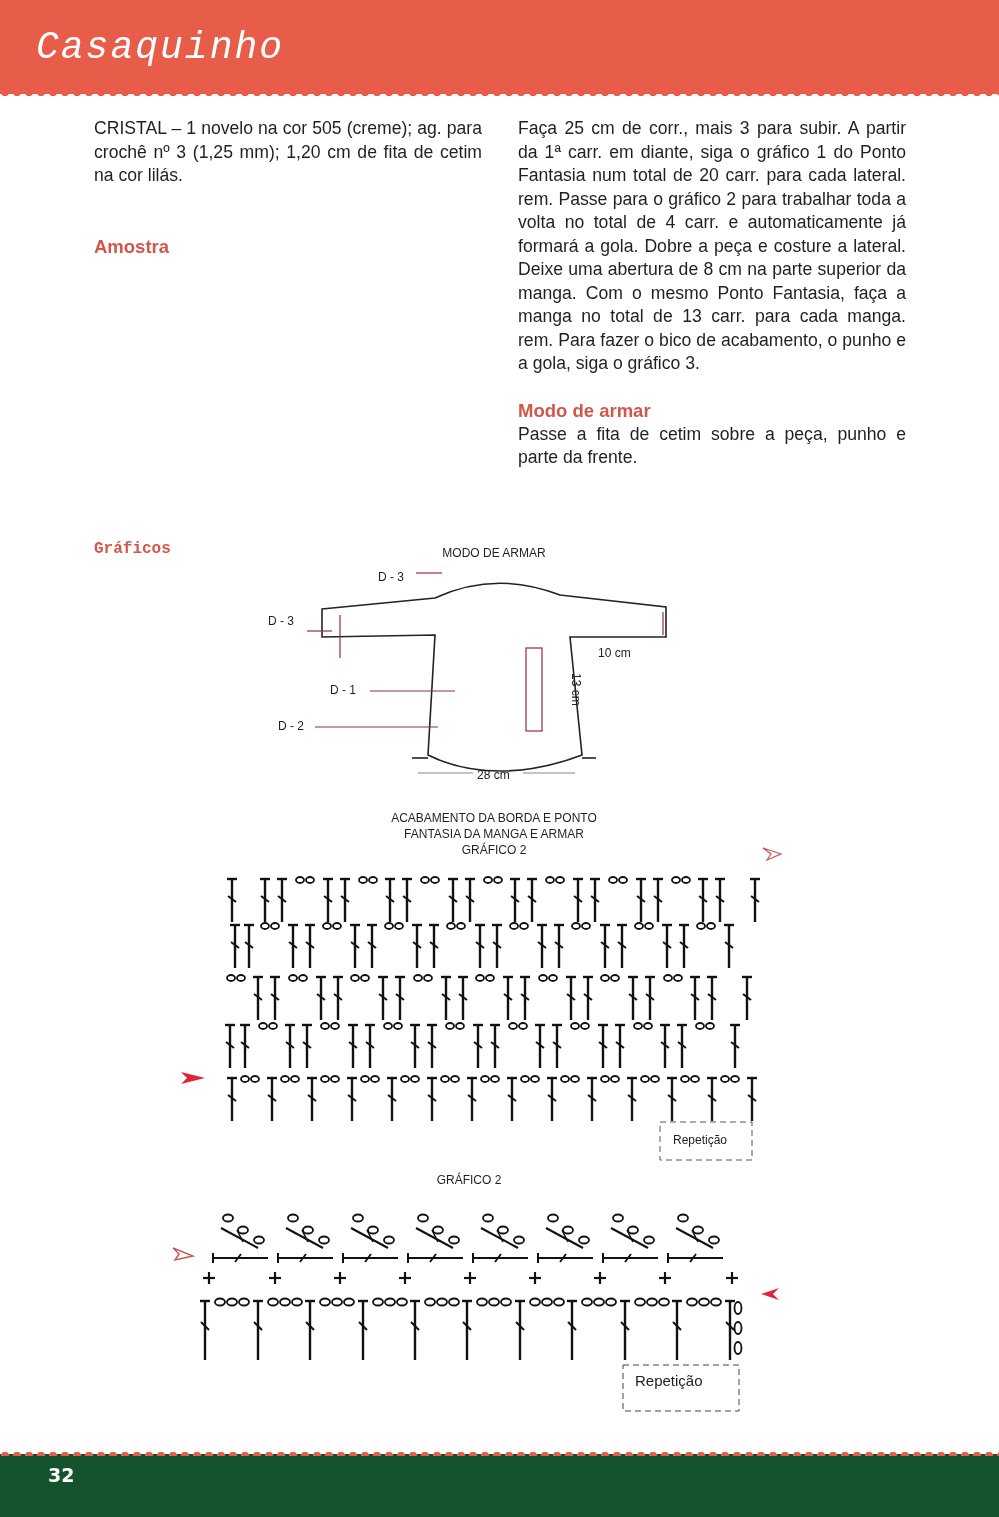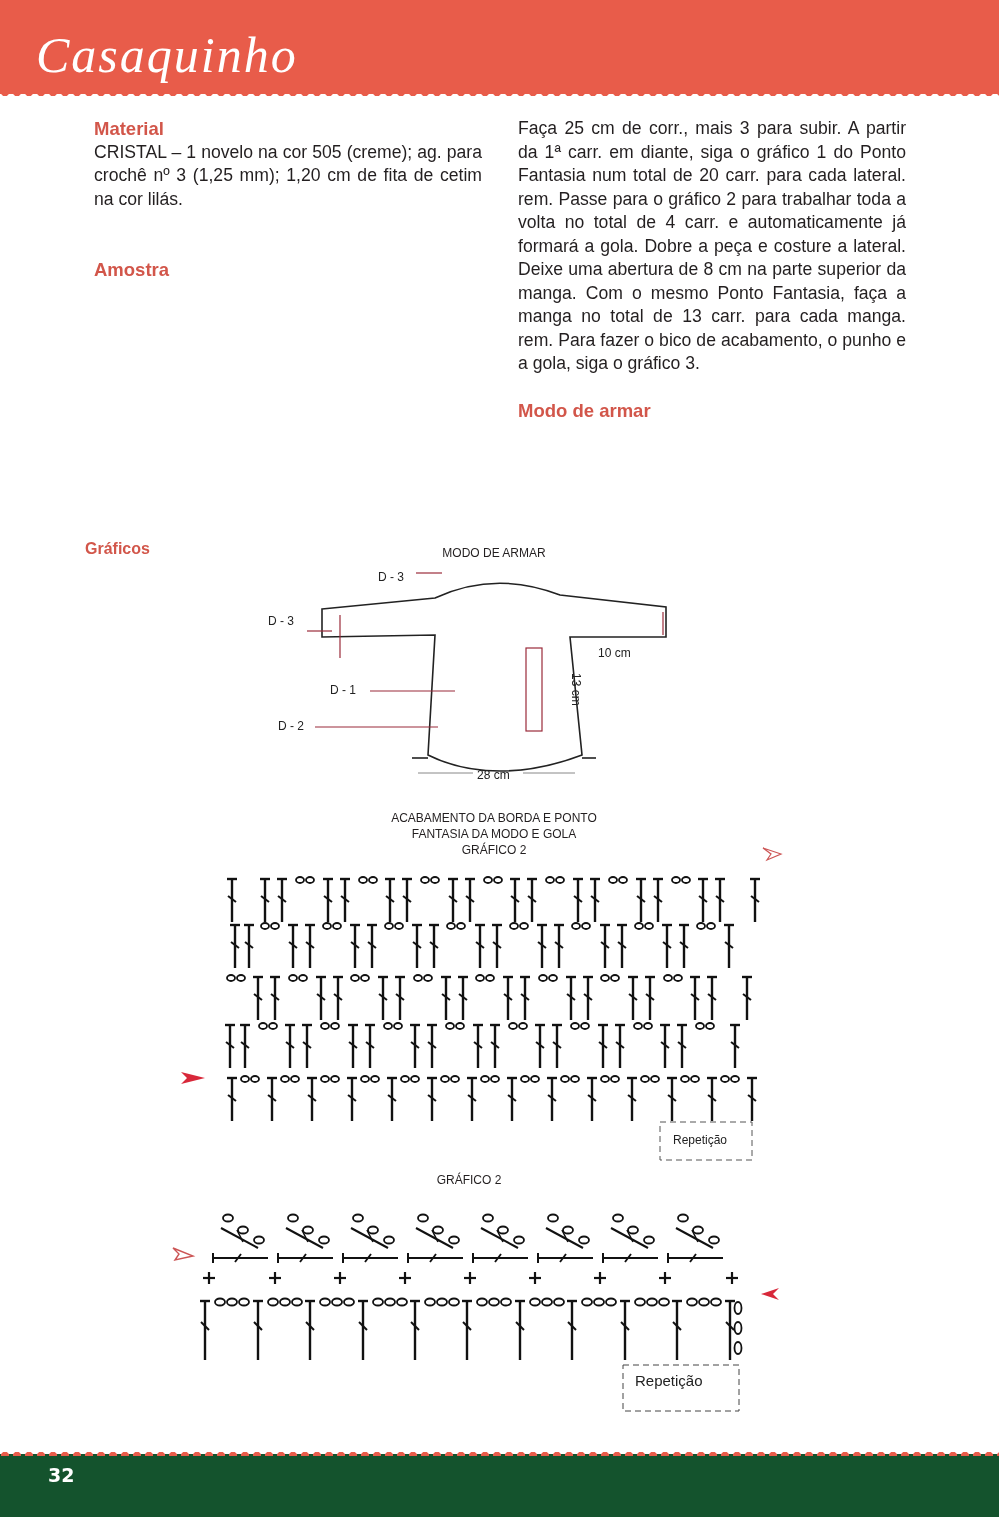--- a/index.html
+++ b/index.html
@@ -6,7 +6,7 @@
 body{width:999px;height:1517px;background:#fff;position:relative;overflow:hidden;font-family:"DejaVu Sans",sans-serif;color:#231f20}
 .header{position:absolute;left:0;top:0;width:999px;height:94px;background:#e85c4a}
 .header .scallop{position:absolute;left:0;bottom:-6px;width:100%;height:8px;background:radial-gradient(circle at 5px 0,#e85c4a 4px,transparent 4.5px) 0 0/12px 8px repeat-x}
-.title{position:absolute;left:36px;top:26px;color:#fff;font-family:Liberation Serif, serif;font-style:italic;font-size:50px;letter-spacing:2px;font-weight:normal}
+.title{position:absolute;left:36px;top:26px;color:#fff;font-family:Liberation Mono, monospace;font-style:italic;font-size:38px;letter-spacing:2px;font-weight:normal}
 .footer{position:absolute;left:0;top:1454px;width:999px;height:63px;background:#14532d}
 .footer .scallop{position:absolute;left:0;top:-6px;width:100%;height:8px;background:radial-gradient(circle at 5px 8px,#e85c4a 4px,transparent 4.5px) 0 0/12px 8px repeat-x}
 .pagenum{position:absolute;left:48px;top:10px;color:#fff;font-weight:bold;font-size:19px;font-family:"DejaVu Sans",sans-serif}

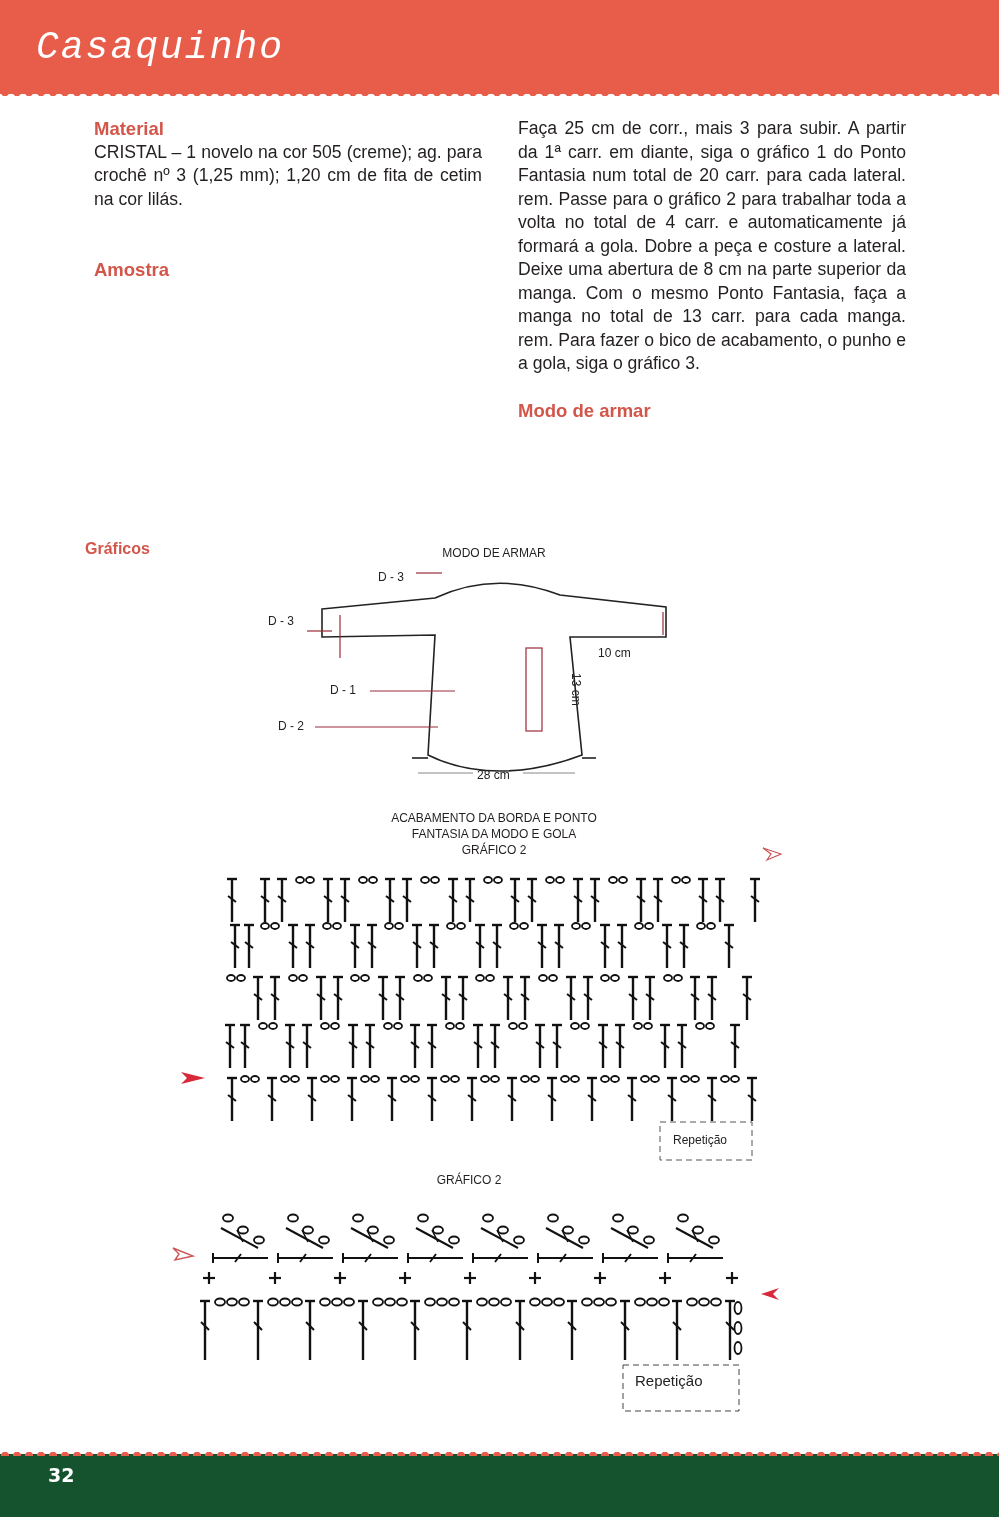--- a/index.html
+++ b/index.html
@@ -29,7 +29,6 @@
 </div>
 
 <div class="col left">
-  <div class="h">Material</div>
   <div style="text-align:justify">CRISTAL – 1 novelo na cor 505 (creme); ag. para crochê nº 3 (1,25 mm); 1,20 cm de fita de cetim na cor lilás.</div>
   <div class="gap"></div>
   <div class="gap"></div>

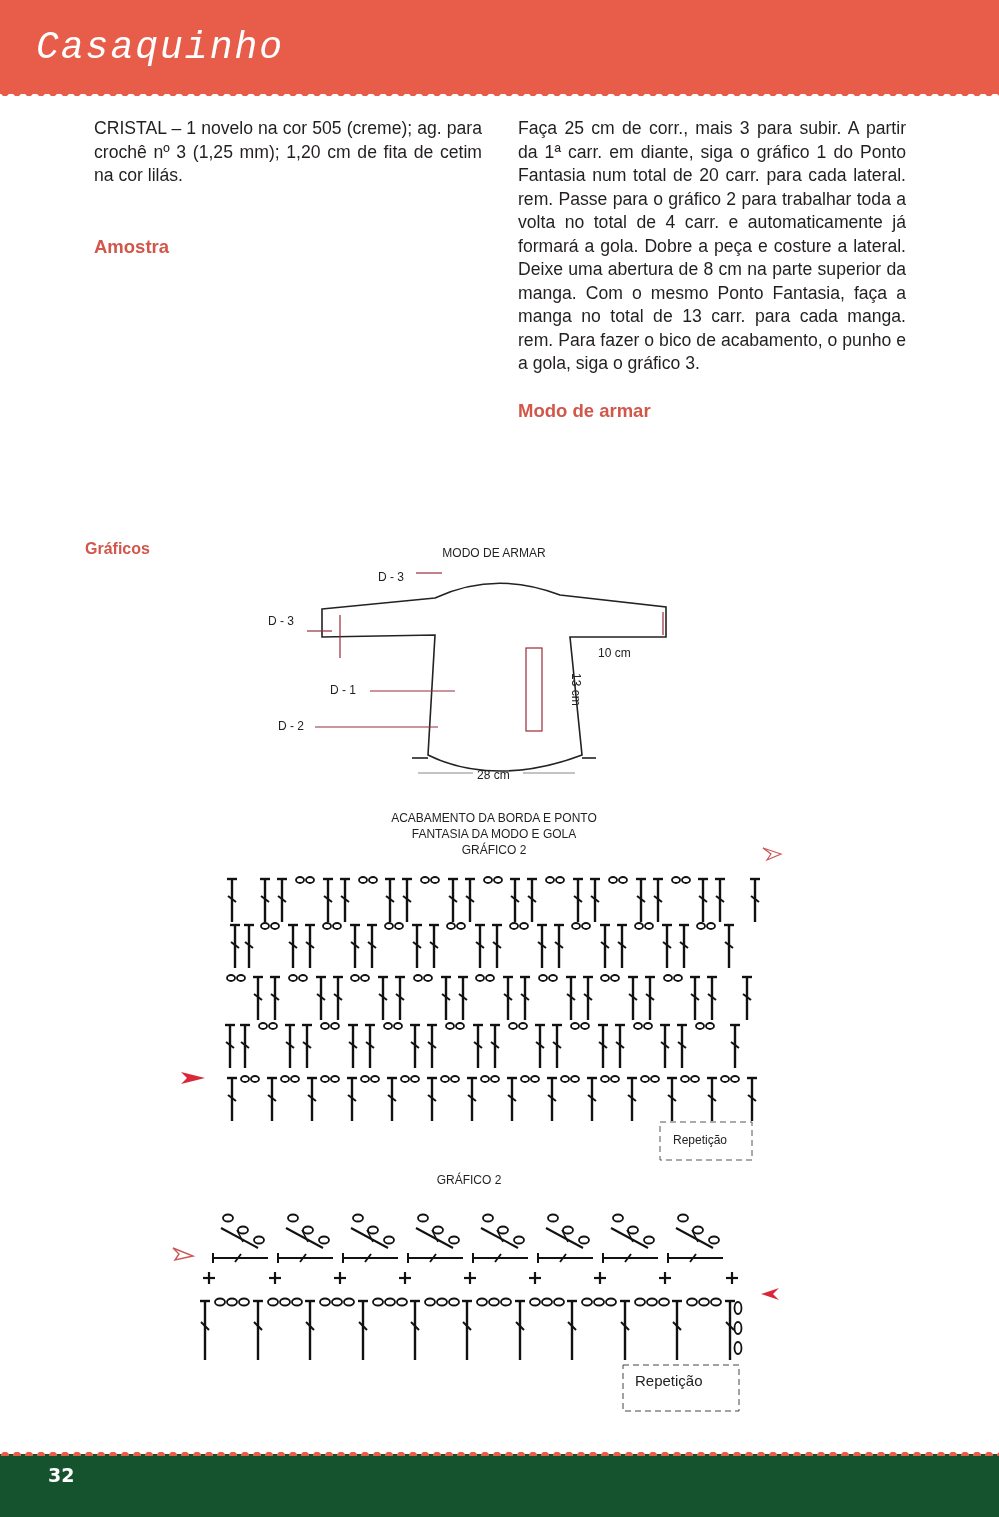--- a/index.html
+++ b/index.html
@@ -40,6 +40,7 @@
   <div>Faça 25 cm de corr., mais 3 para subir. A partir da 1ª carr. em diante, siga o gráfico 1 do Ponto Fantasia num total de 20 carr. para cada lateral. rem. Passe para o gráfico 2 para trabalhar toda a volta no total de 4 carr. e automaticamente já formará a gola. Dobre a peça e costure a lateral. Deixe uma abertura de 8 cm na parte superior da manga. Com o mesmo Ponto Fantasia, faça a manga no total de 13 carr. para cada manga. rem. Para fazer o bico de acabamento, o punho e a gola, siga o gráfico 3.</div>
   <div class="gap"></div>
   <div class="h">Modo de armar</div>
+  <div>Passe a fita de cetim sobre a peça, punho e parte da frente.</div>
 </div>
 
 <div class="graficos">Gráficos</div>

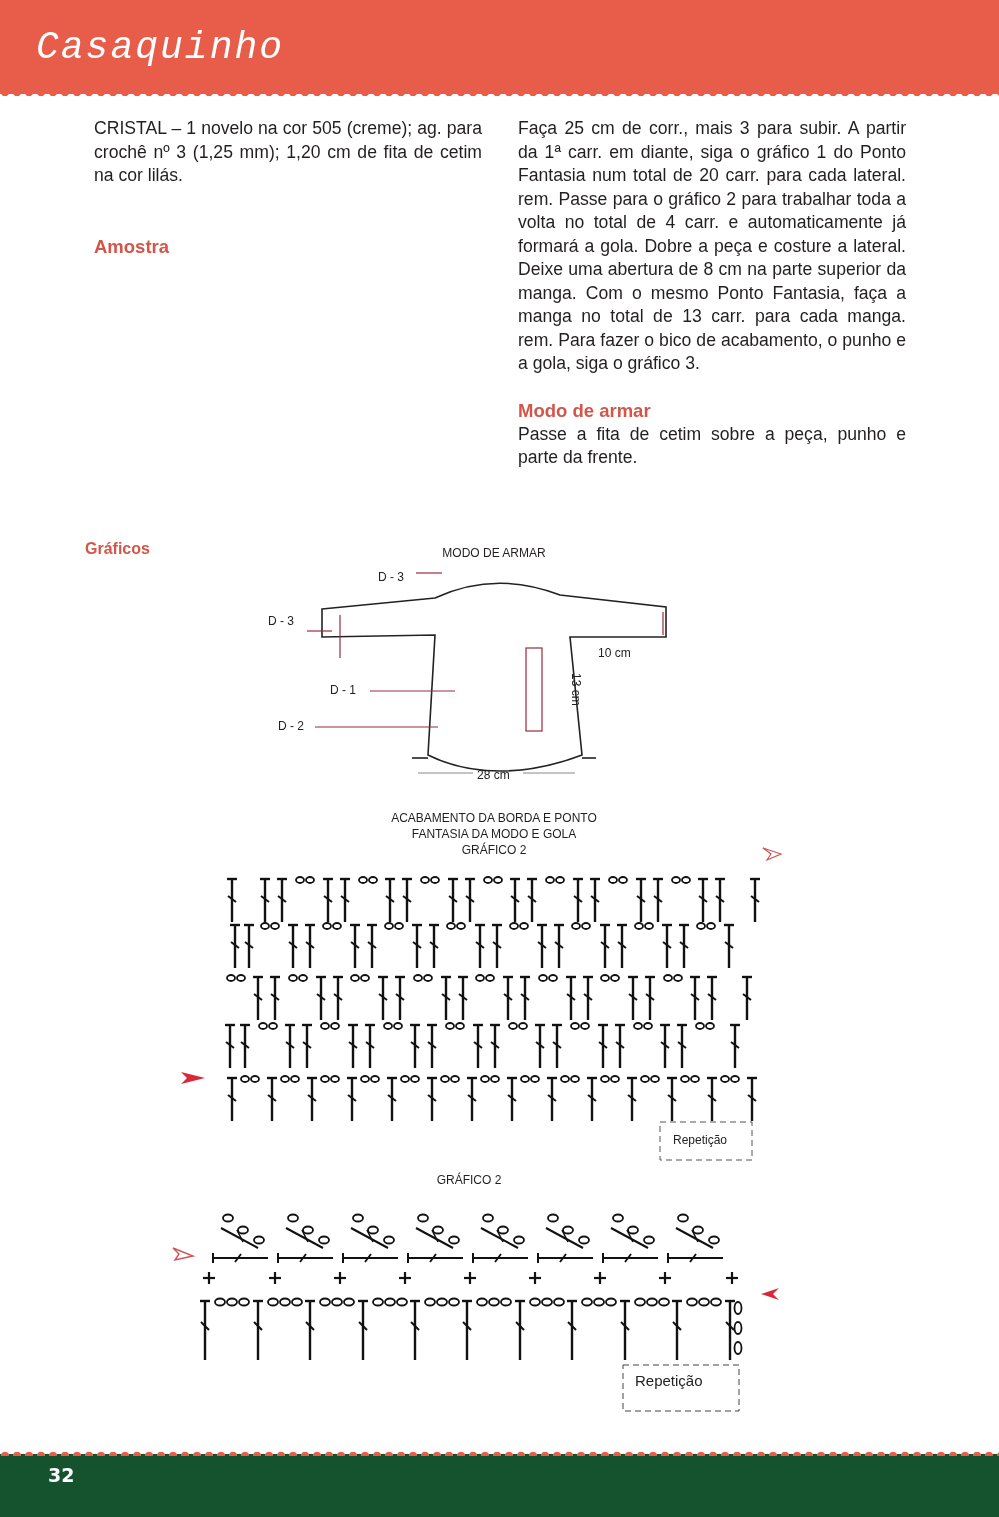--- a/index.html
+++ b/index.html
@@ -15,7 +15,7 @@
 .col.right{left:518px;text-align:justify}
 .h{color:#d2564a;font-weight:bold;font-size:18.5px}
 .gap{height:23.5px}
-.graficos{position:absolute;left:85px;top:540px;color:#d2564a;font-weight:bold;font-size:16px;font-family:Liberation Sans, sans-serif}
+.graficos{position:absolute;left:94px;top:540px;color:#d2564a;font-weight:bold;font-size:16px;font-family:Liberation Mono, monospace}
 .cap{position:absolute;font-size:12px;font-family:"Liberation Sans",sans-serif;text-align:center;line-height:16px}
 svg{position:absolute}
 .lbl{font-family:"Liberation Sans",sans-serif;font-size:12px;fill:#222}

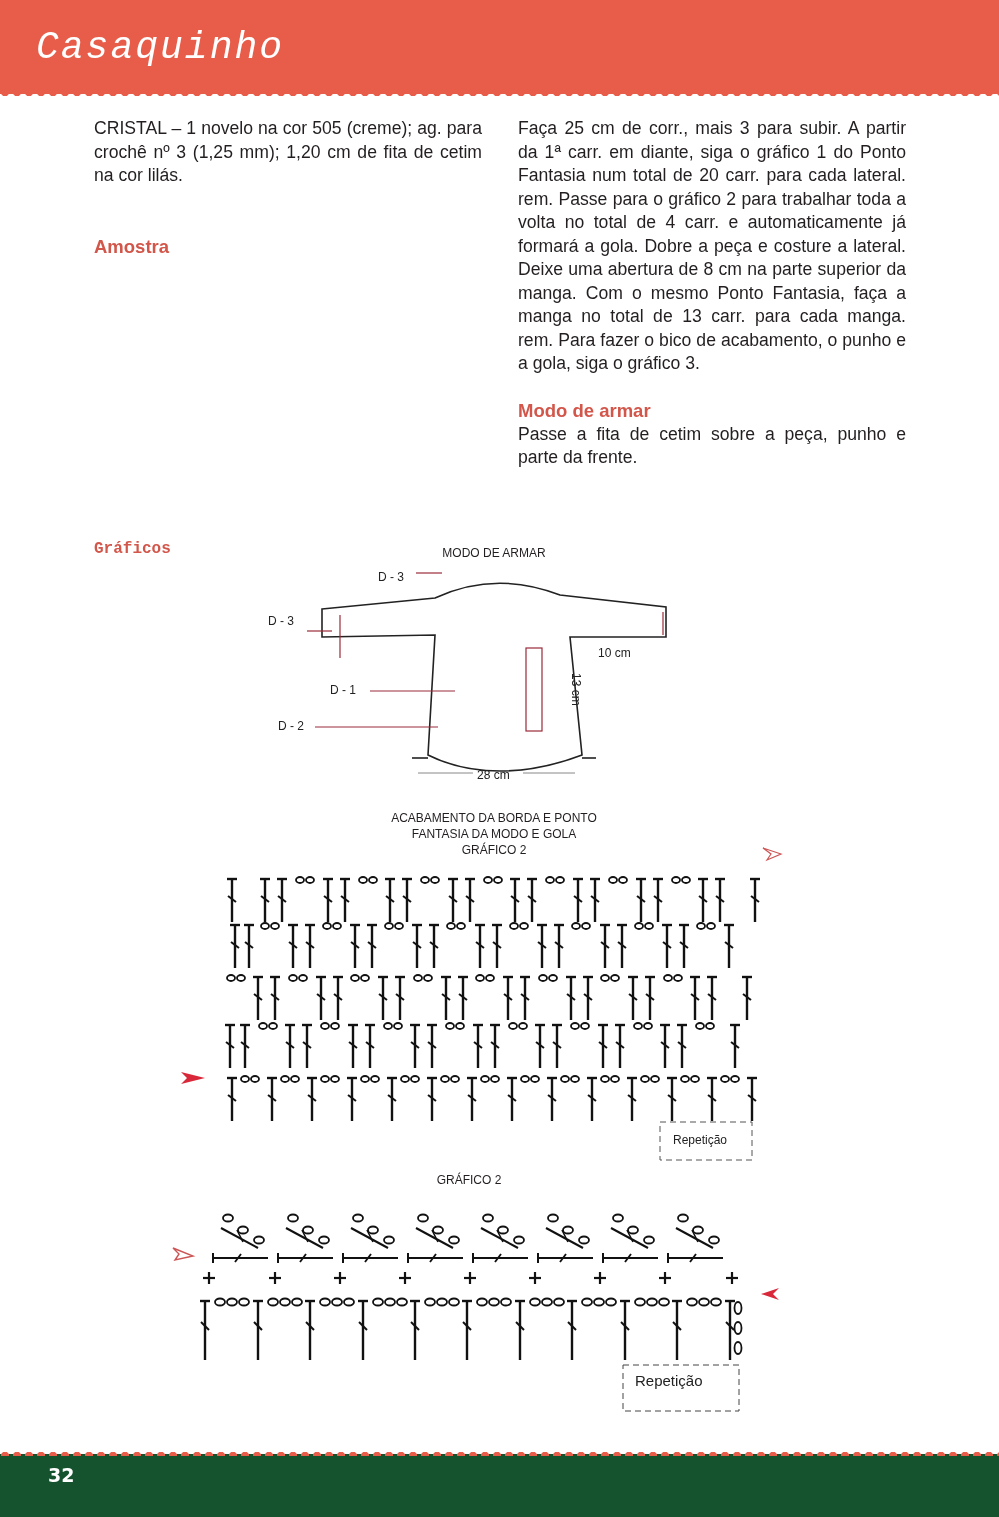--- a/index.html
+++ b/index.html
@@ -76,7 +76,7 @@
 
 <div class="cap" style="left:344px;top:810px;width:300px">
   <div>ACABAMENTO DA BORDA E PONTO</div>
-  <div>FANTASIA DA MODO E GOLA</div>
+  <div>FANTASIA DA MANGA E ARMAR</div>
   <div>GRÁFICO 2</div>
 </div>
 <svg style="left:175px;top:840px" width="620" height="325" viewBox="0 0 620 325">

